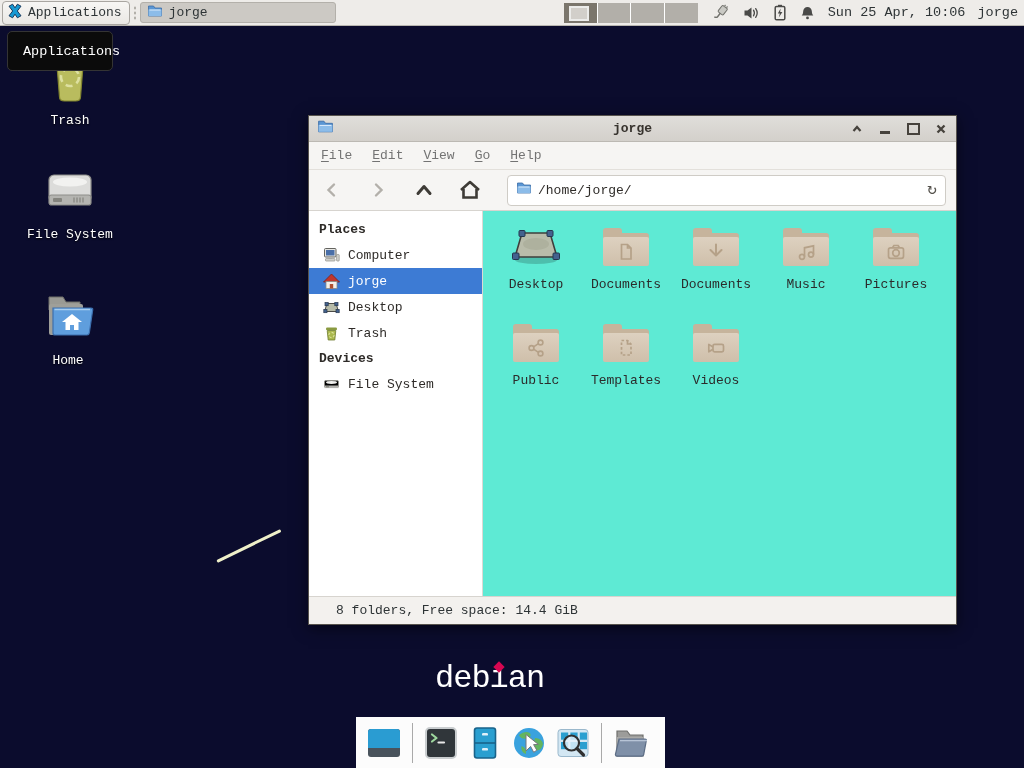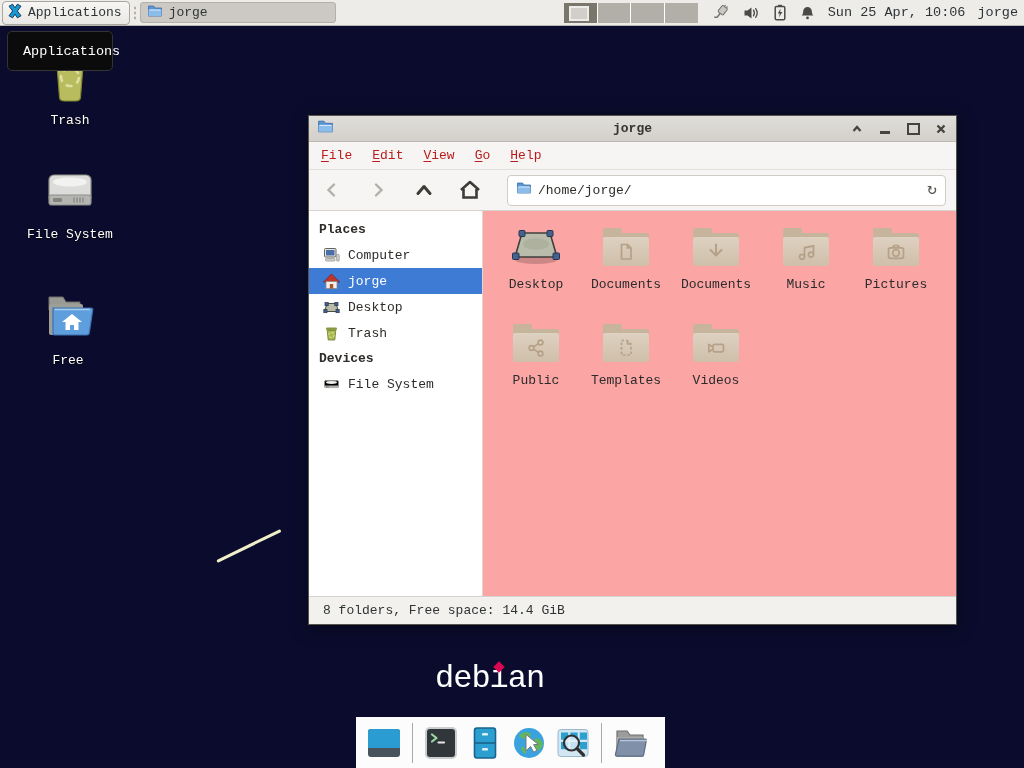--- a/index.html
+++ b/index.html
@@ -64,7 +64,7 @@
   .wc-max i{display:block;width:9px;height:8px;border:2px solid #46423c;}
   .menubar{height:27px;background:#f6f5f3;border-bottom:1px solid #e3e0db;display:flex;align-items:center;
     gap:20px;padding:0 12px;flex:none;}
-  .menu-item{color:#b91c1c;}
+  .menu-item{color:#737373;}
   .toolbar{height:41px;background:#f6f5f3;border-bottom:1px solid #d7d4cf;display:flex;align-items:center;
     padding:0 10px;gap:20px;flex:none;box-sizing:border-box;}
   .tool-btn{width:26px;height:26px;display:flex;align-items:center;justify-content:center;}

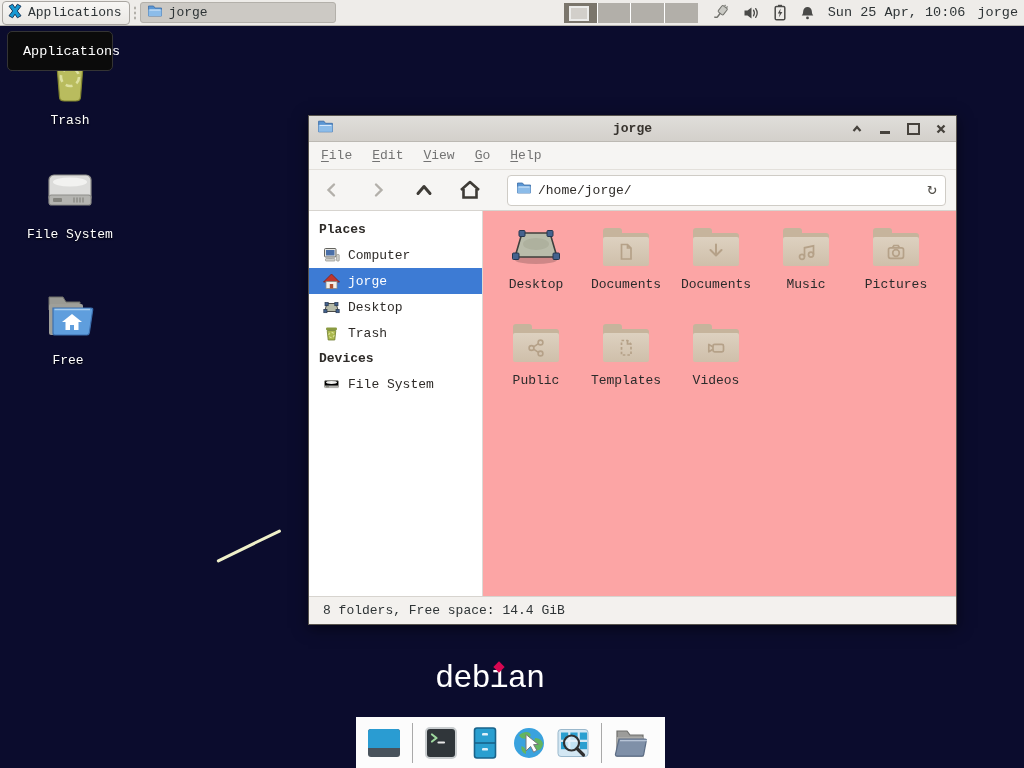--- a/index.html
+++ b/index.html
@@ -72,7 +72,7 @@
     display:flex;align-items:center;gap:6px;padding:0 8px;margin-left:4px;}
   .path-text{flex:1;font-size:13px;color:#2e2b28;}
   .reload{font-size:16px;color:#55524c;line-height:1;}
-  .winbody{flex:1;display:flex;min-height:0;background:#fca5a5;}
+  .winbody{flex:1;display:flex;min-height:0;background:#5eead4;}
   .sidebar{width:174px;flex:none;background:#fff;border-right:1px solid #dcd9d4;padding-top:6px;box-sizing:border-box;}
   .shead{font-weight:bold;padding:5px 10px 5px 10px;color:#2e2b28;}
   .srow{display:flex;align-items:center;gap:8px;height:26px;padding-left:14px;color:#2e2b28;}

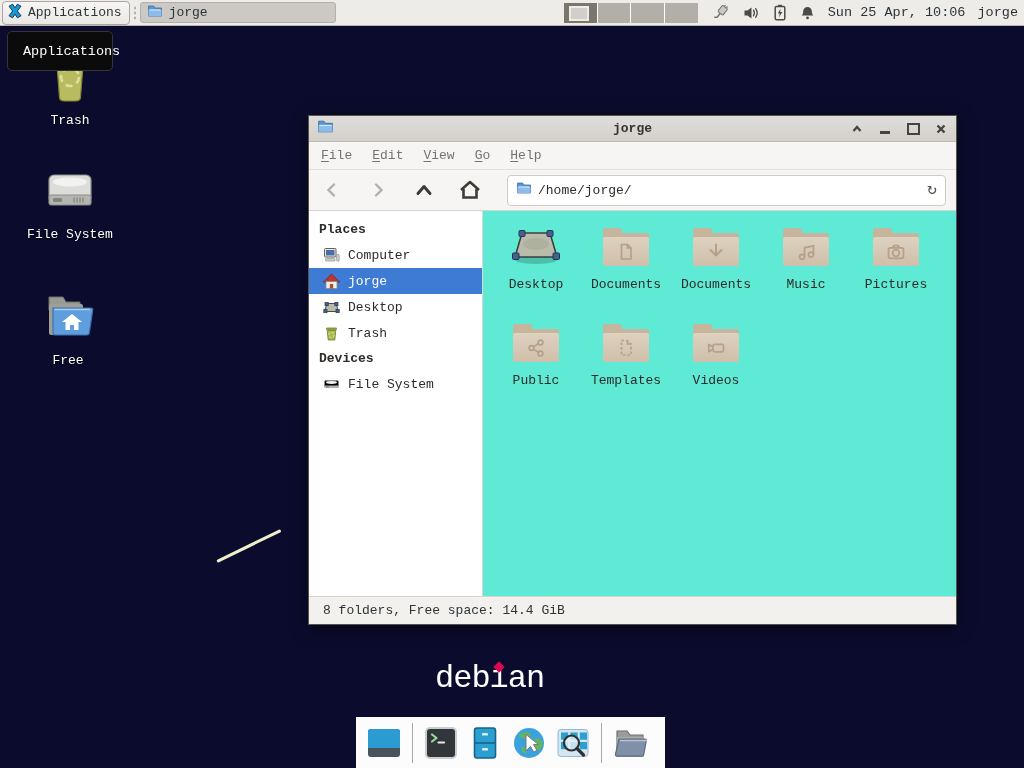--- a/index.html
+++ b/index.html
@@ -209,7 +209,7 @@
         <rect x="29" y="34" width="4" height="5" fill="#5f9edd"></rect>
       </svg>
     </span>
-    <span class="dlabel">Free</span>
+    <span class="dlabel">Home</span>
   </div>
 
   <div class="streak"></div>

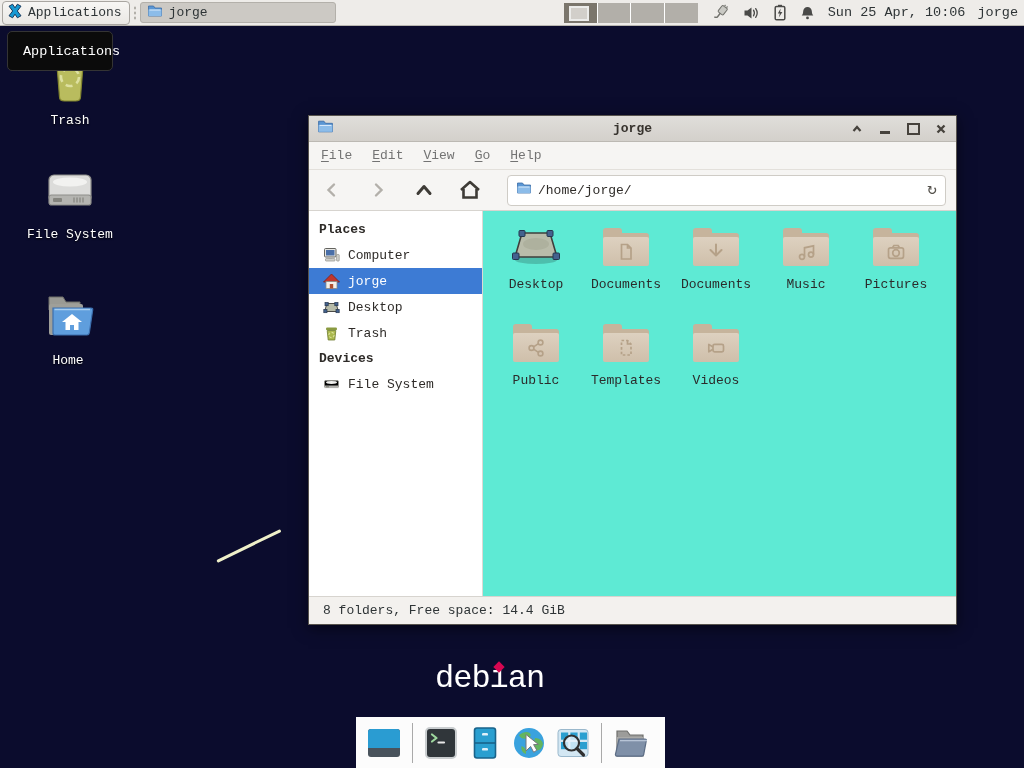--- a/index.html
+++ b/index.html
@@ -88,7 +88,7 @@
   .folder .front{position:absolute;top:9px;left:0;right:0;bottom:0;border-radius:2px;
     background:linear-gradient(#ddd1c0,#cfbfaa);display:flex;align-items:center;justify-content:center;}
   .statusbar{height:27px;background:#f3f1ee;border-top:1px solid #d7d4cf;display:flex;align-items:center;
-    padding-left:14px;flex:none;font-size:13px;color:#2e3436;}
+    padding-left:27px;flex:none;font-size:13px;color:#2e3436;}
   u{text-underline-offset:2px;}
 </style>
 </head>

